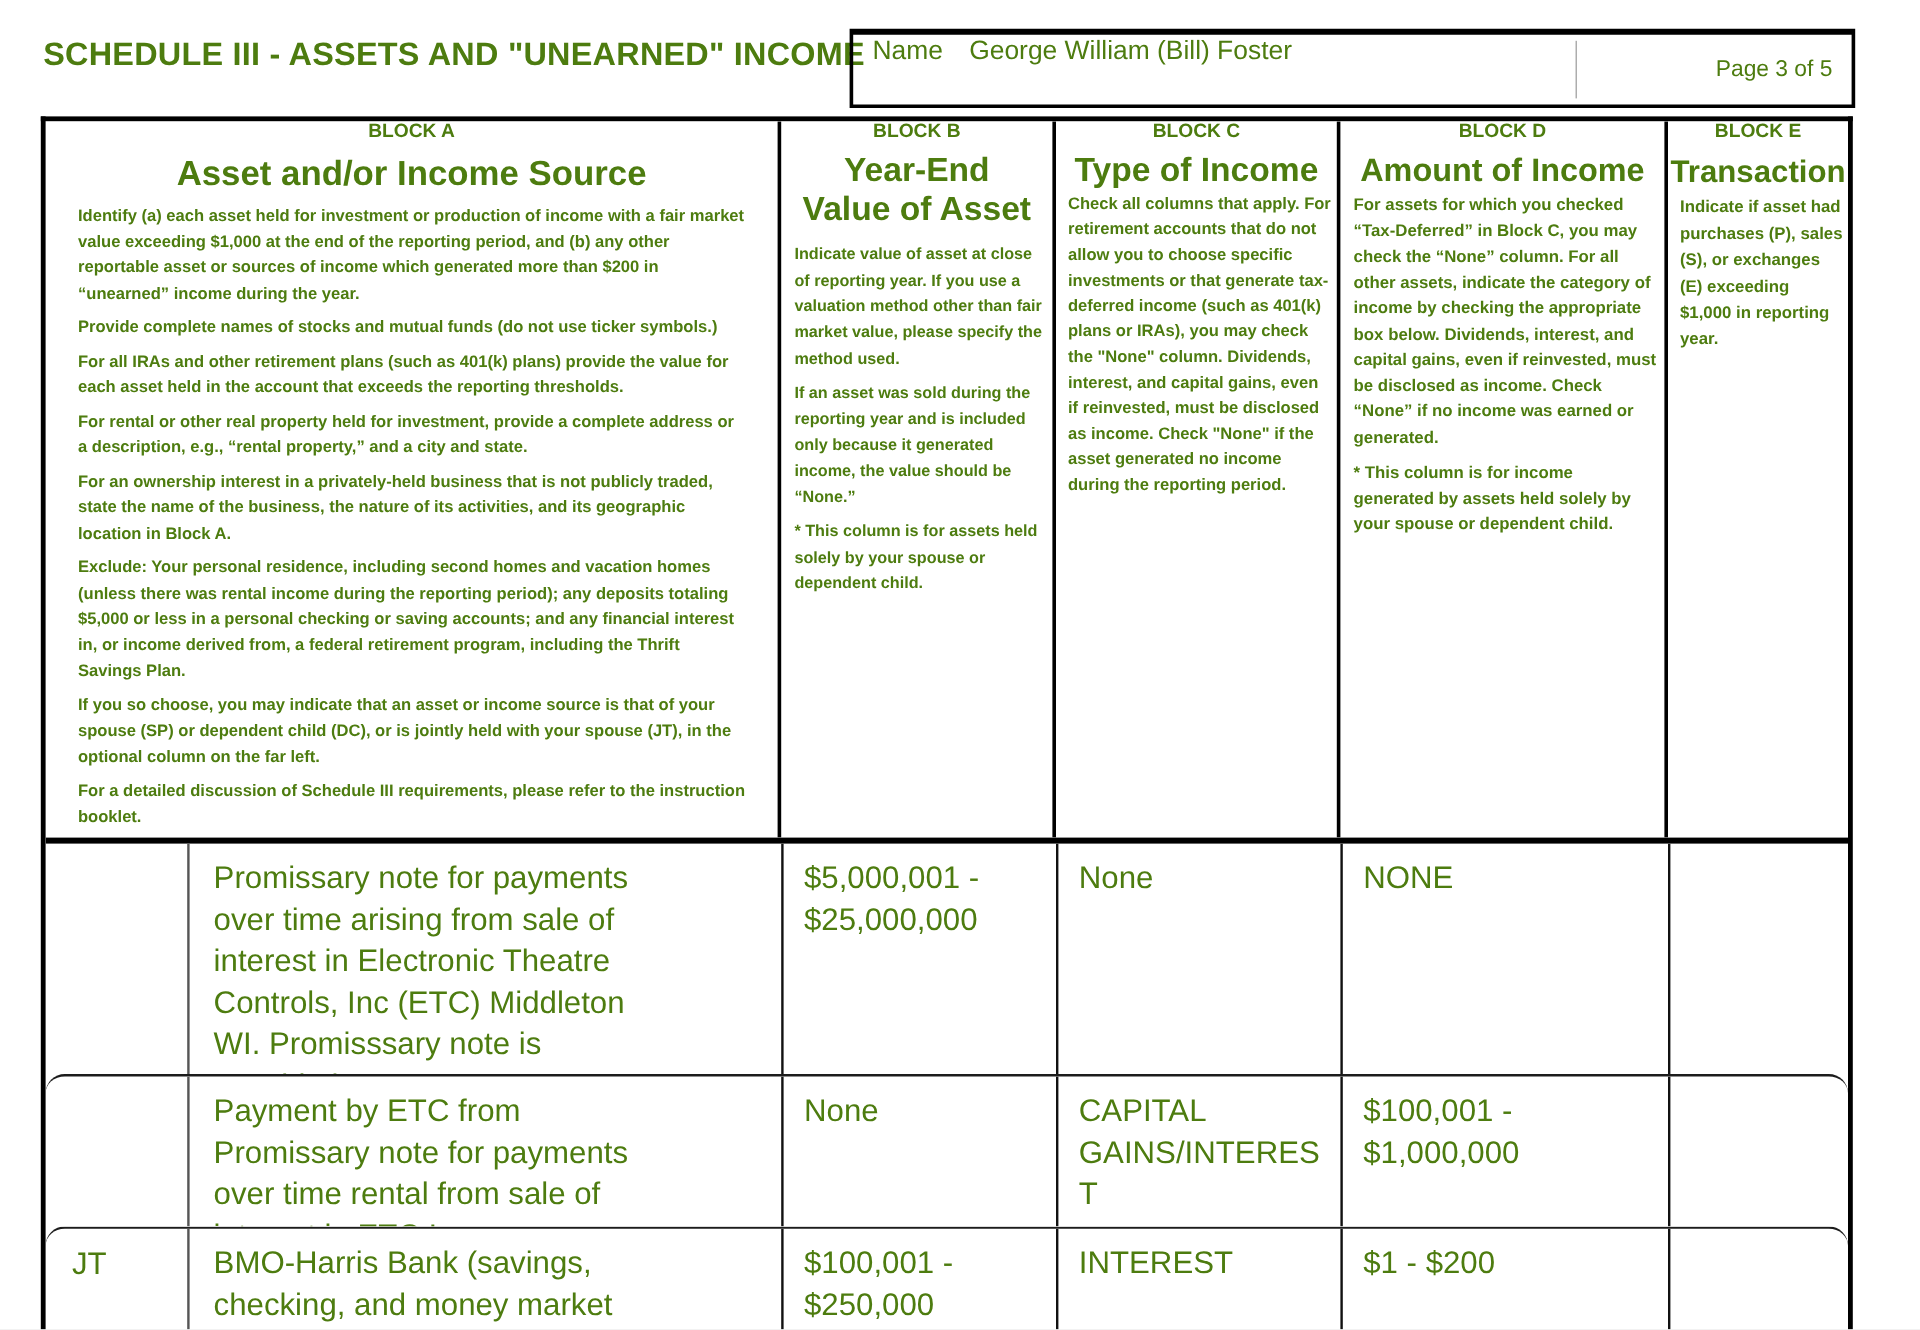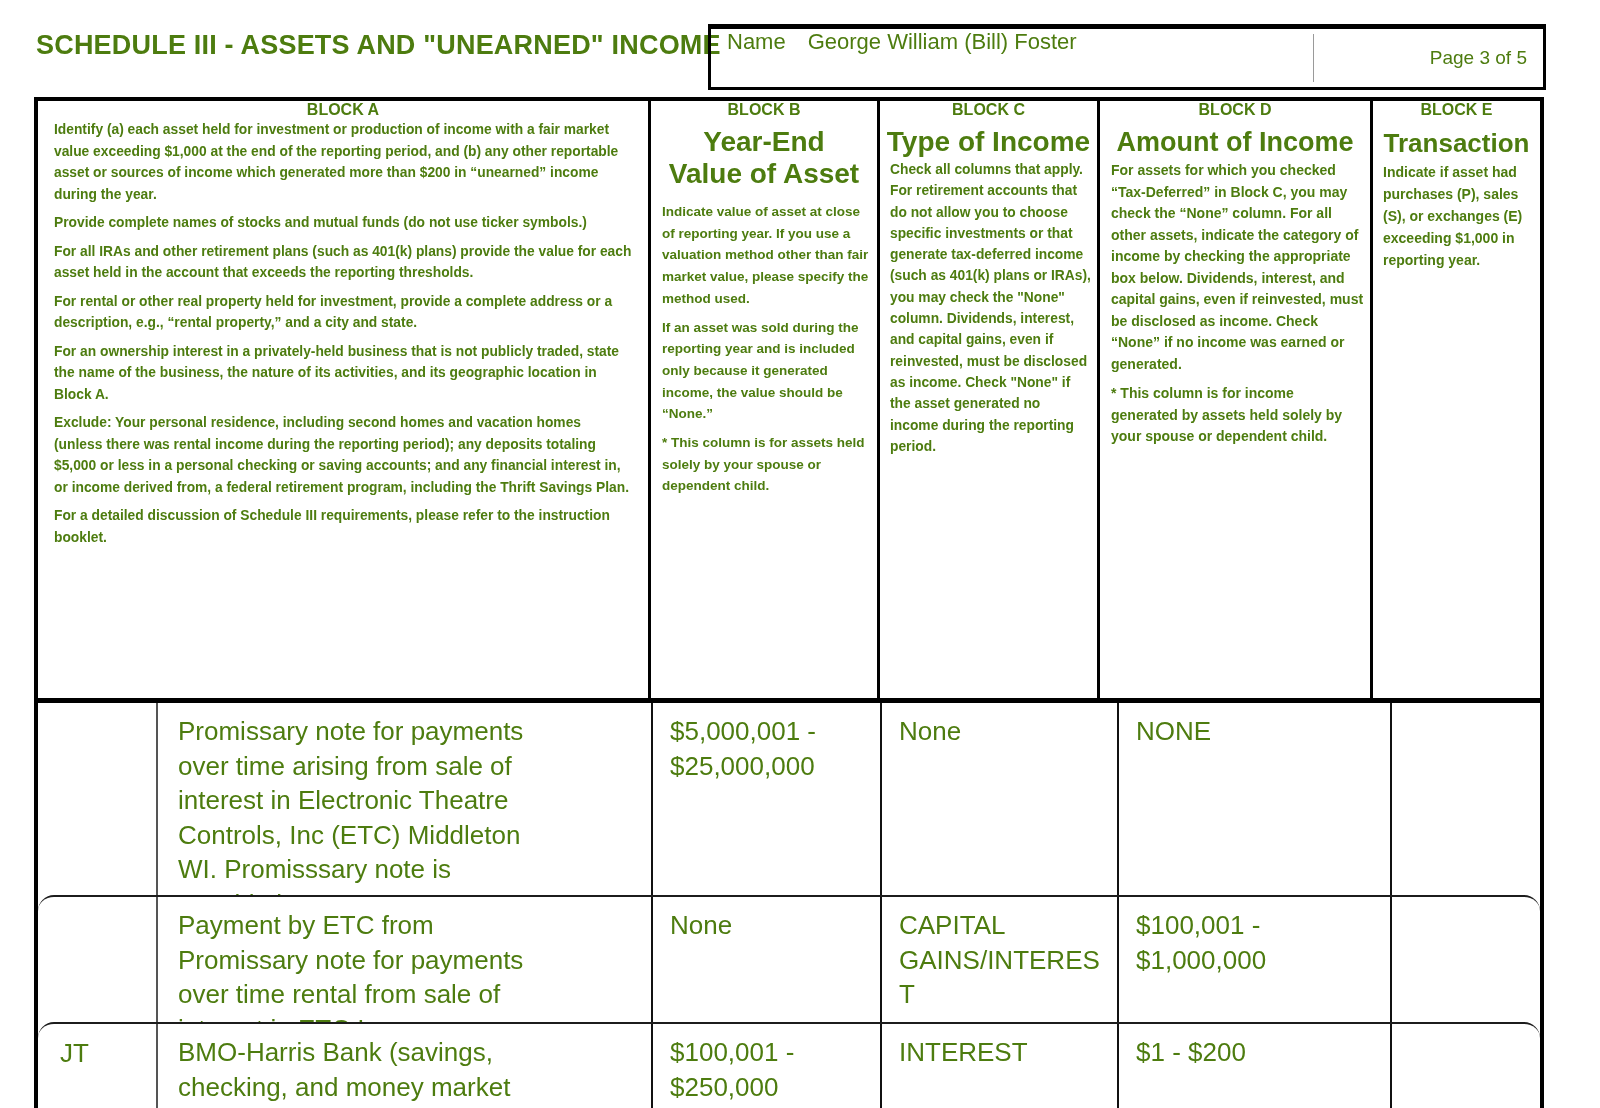--- a/index.html
+++ b/index.html
@@ -31,7 +31,7 @@
   .hdr{display:flex;height:602px;box-sizing:border-box;border-bottom:5px solid #000;overflow:hidden;}
   .hcell{box-sizing:border-box;border-right:3px solid #000;overflow:hidden;}
   .hcell:last-child{border-right:none;}
-  .hA{width:613px;} .hB{width:229px;} .hC{width:220px;} .hD{width:273px;} .hE{flex:1;}
+  .hA{width:613px;} .hB{width:229px;} .hC{width:237px;} .hD{width:273px;} .hE{flex:1;}
 
   .block-label{text-align:center;font-weight:700;font-size:16px;}
   .heading{font-weight:700;text-align:center;white-space:pre-line;}

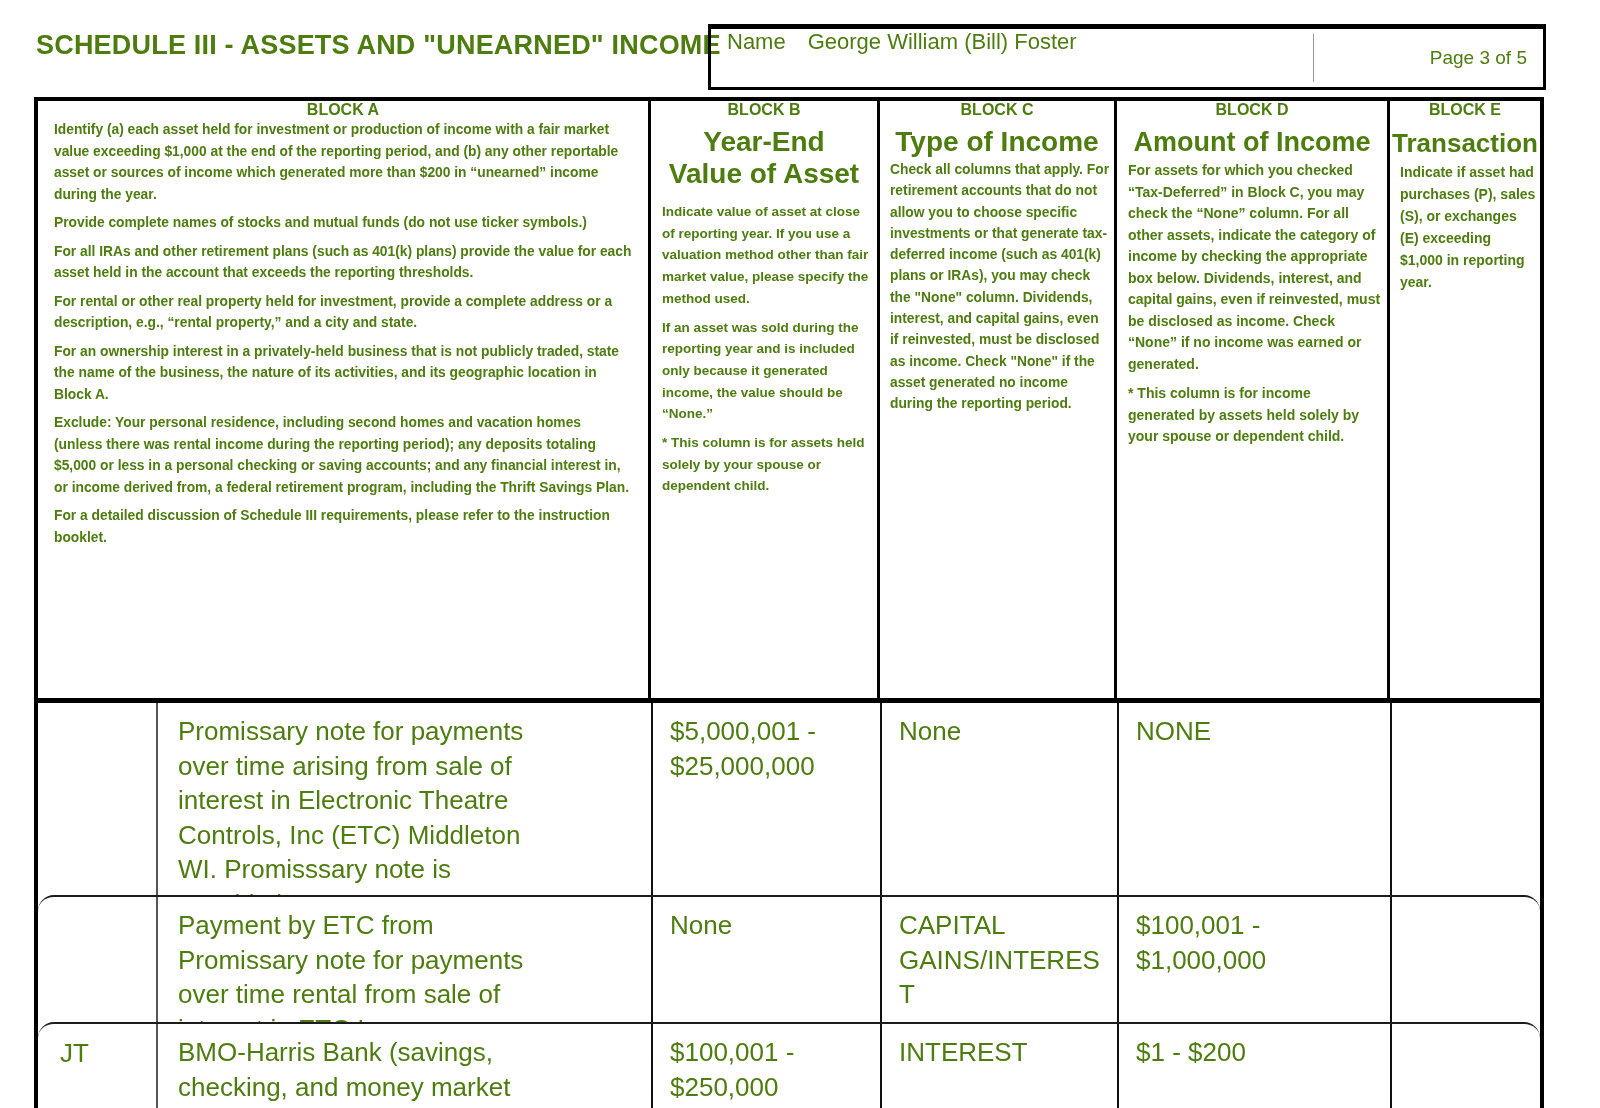--- a/index.html
+++ b/index.html
@@ -83,6 +83,7 @@
 
       <div class="hcell hA">
         <div class="block-label">BLOCK A</div>
+        <div class="heading headingA">Asset and/or Income Source</div>
         <p class="pa">Identify (a) each asset held for investment or production of income with a fair market value exceeding $1,000 at the end of the reporting period, and (b) any other reportable asset or sources of income which generated more than $200 in “unearned” income during the year.</p>
         <p class="pa">Provide complete names of stocks and mutual funds (do not use ticker symbols.)</p>
         <p class="pa">For all IRAs and other retirement plans (such as 401(k) plans) provide the value for each asset held in the account that exceeds the reporting thresholds.</p>

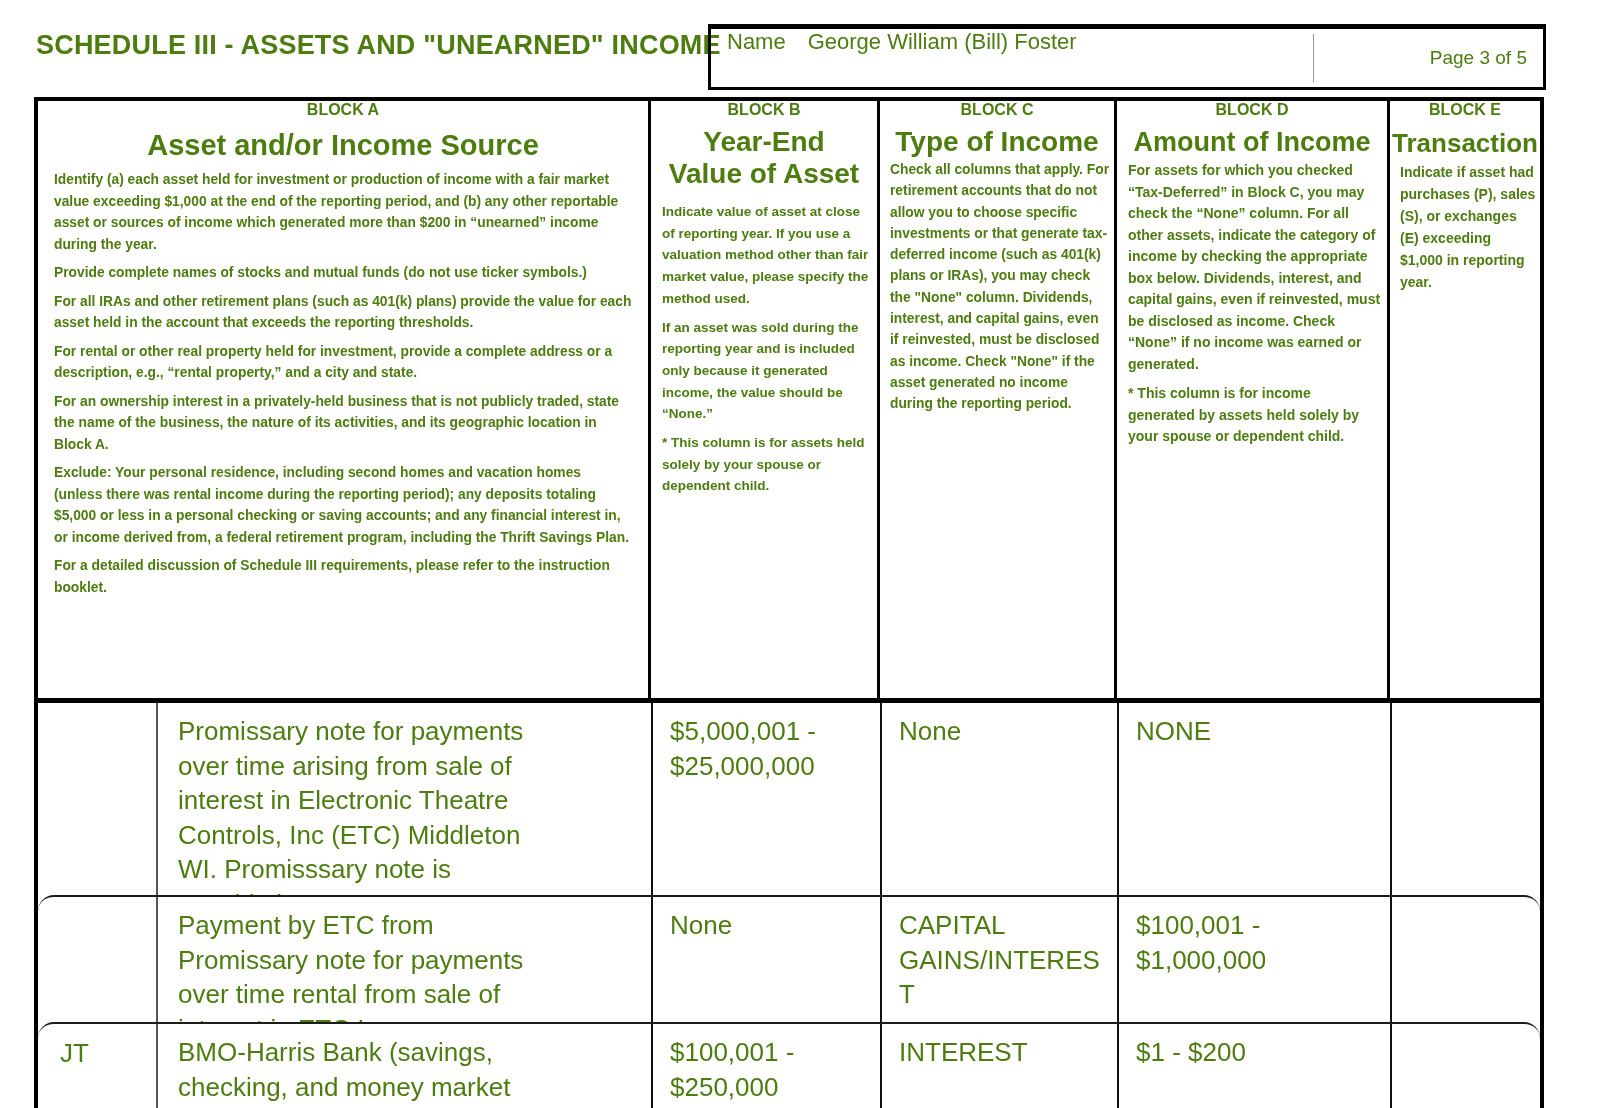--- a/index.html
+++ b/index.html
@@ -41,7 +41,7 @@
   .headingD{font-size:27px;margin:8px 0 2px;}
   .headingE{font-size:26px;margin:9px 0 2px;}
 
-  .pa{font-weight:700;font-size:13.8px;line-height:21.5px;margin:0 4px 7px;padding:0 12px 0 12px;}
+  .pa{font-weight:700;font-size:13.8px;line-height:21.5px;margin:0 15px 7px;padding:0 12px 0 12px;}
   .pb{font-weight:700;font-size:13.5px;line-height:21.7px;margin:0 0 7px;padding:0 8px 0 11px;}
   .pc{font-weight:700;font-size:13.8px;line-height:21.3px;margin:0 0 7px;padding:0 5px 0 10px;}
   .pd{font-weight:700;font-size:14px;line-height:21.5px;margin:0 0 8px;padding:0 6px 0 11px;}

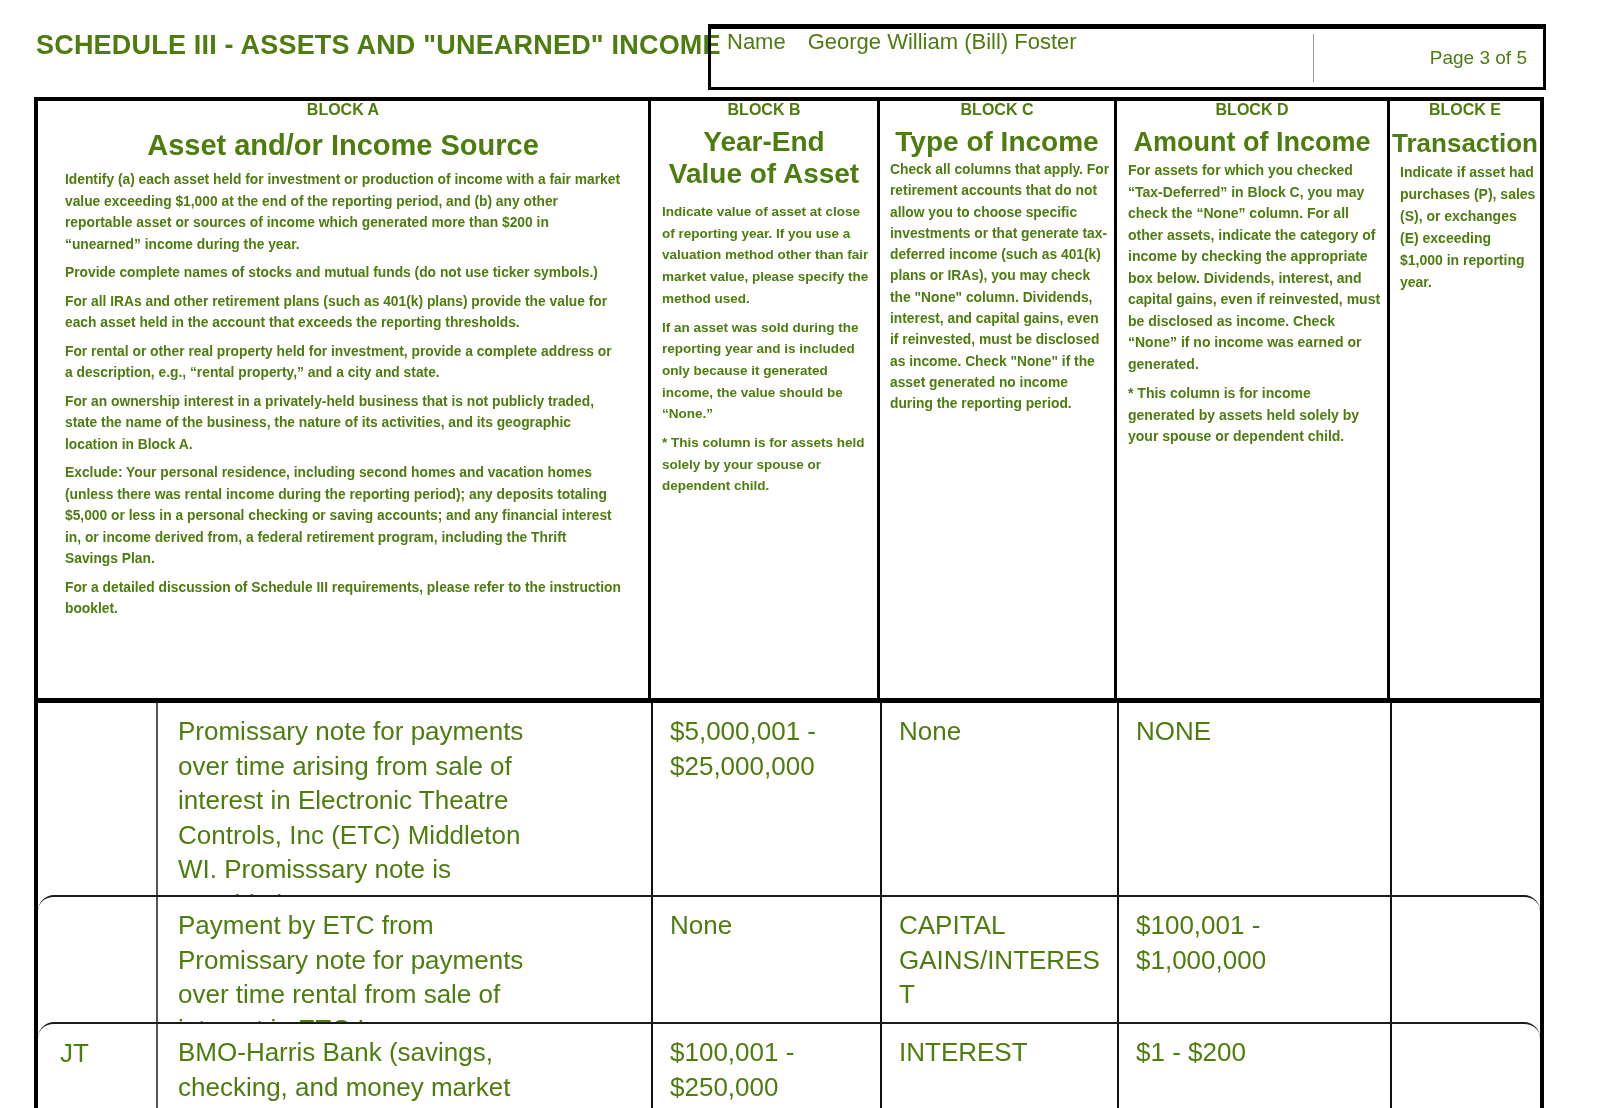--- a/index.html
+++ b/index.html
@@ -90,6 +90,7 @@
         <p class="pa">For rental or other real property held for investment, provide a complete address or a description, e.g., “rental property,” and a city and state.</p>
         <p class="pa">For an ownership interest in a privately-held business that is not publicly traded, state the name of the business, the nature of its activities, and its geographic location in Block A.</p>
         <p class="pa">Exclude: Your personal residence, including second homes and vacation homes (unless there was rental income during the reporting period); any deposits totaling $5,000 or less in a personal checking or saving accounts; and any financial interest in, or income derived from, a federal retirement program, including the Thrift Savings Plan.</p>
+        <p class="pa">If you so choose, you may indicate that an asset or income source is that of your spouse (SP) or dependent child (DC), or is jointly held with your spouse (JT), in the optional column on the far left.</p>
         <p class="pa">For a detailed discussion of Schedule III requirements, please refer to the instruction booklet.</p>
       </div>
 

